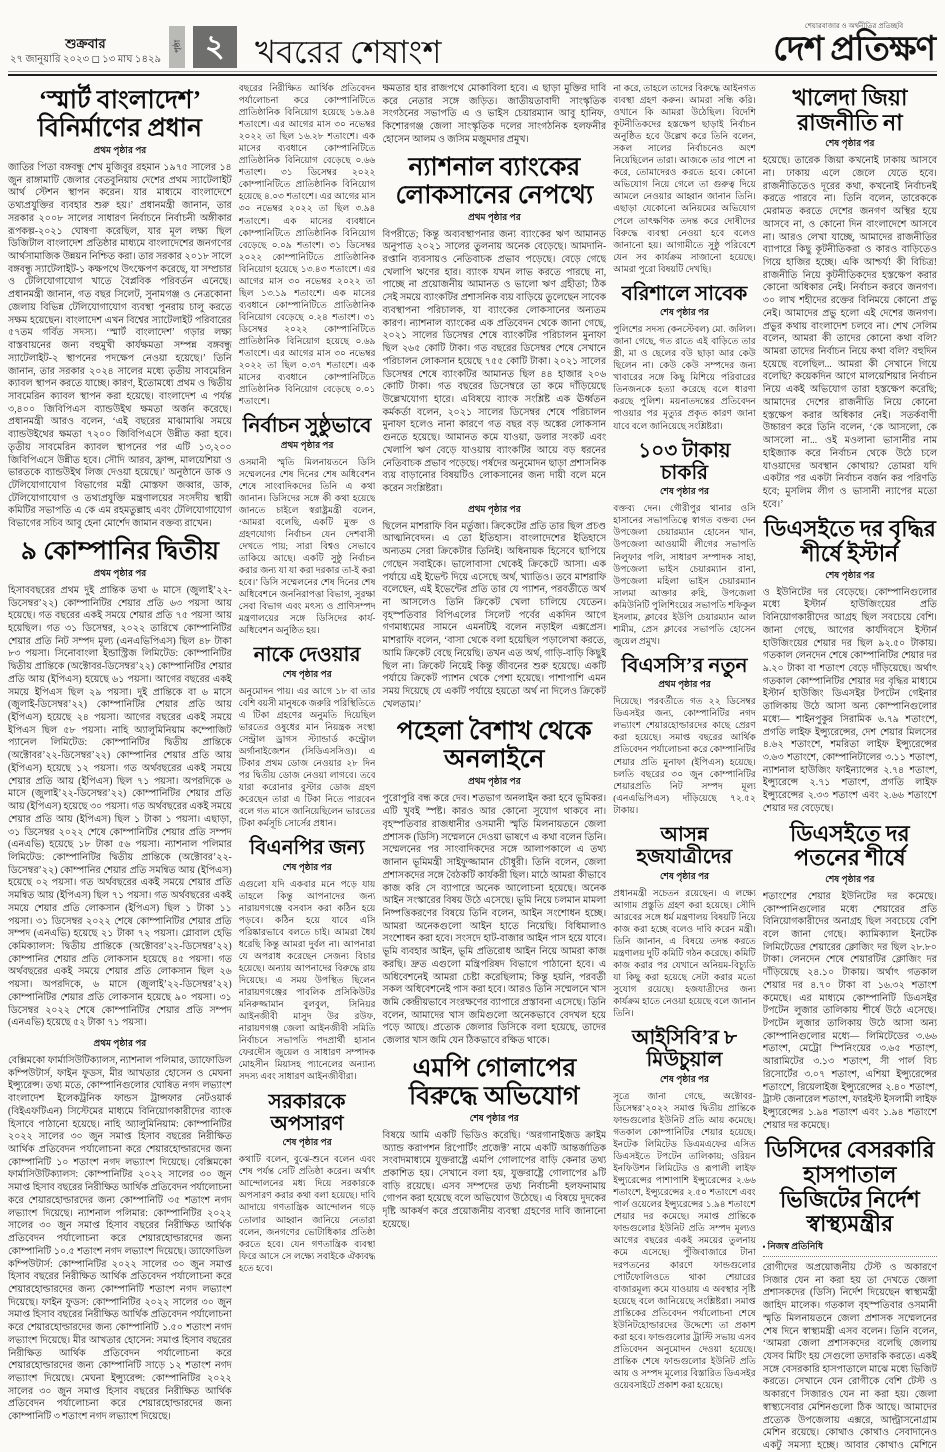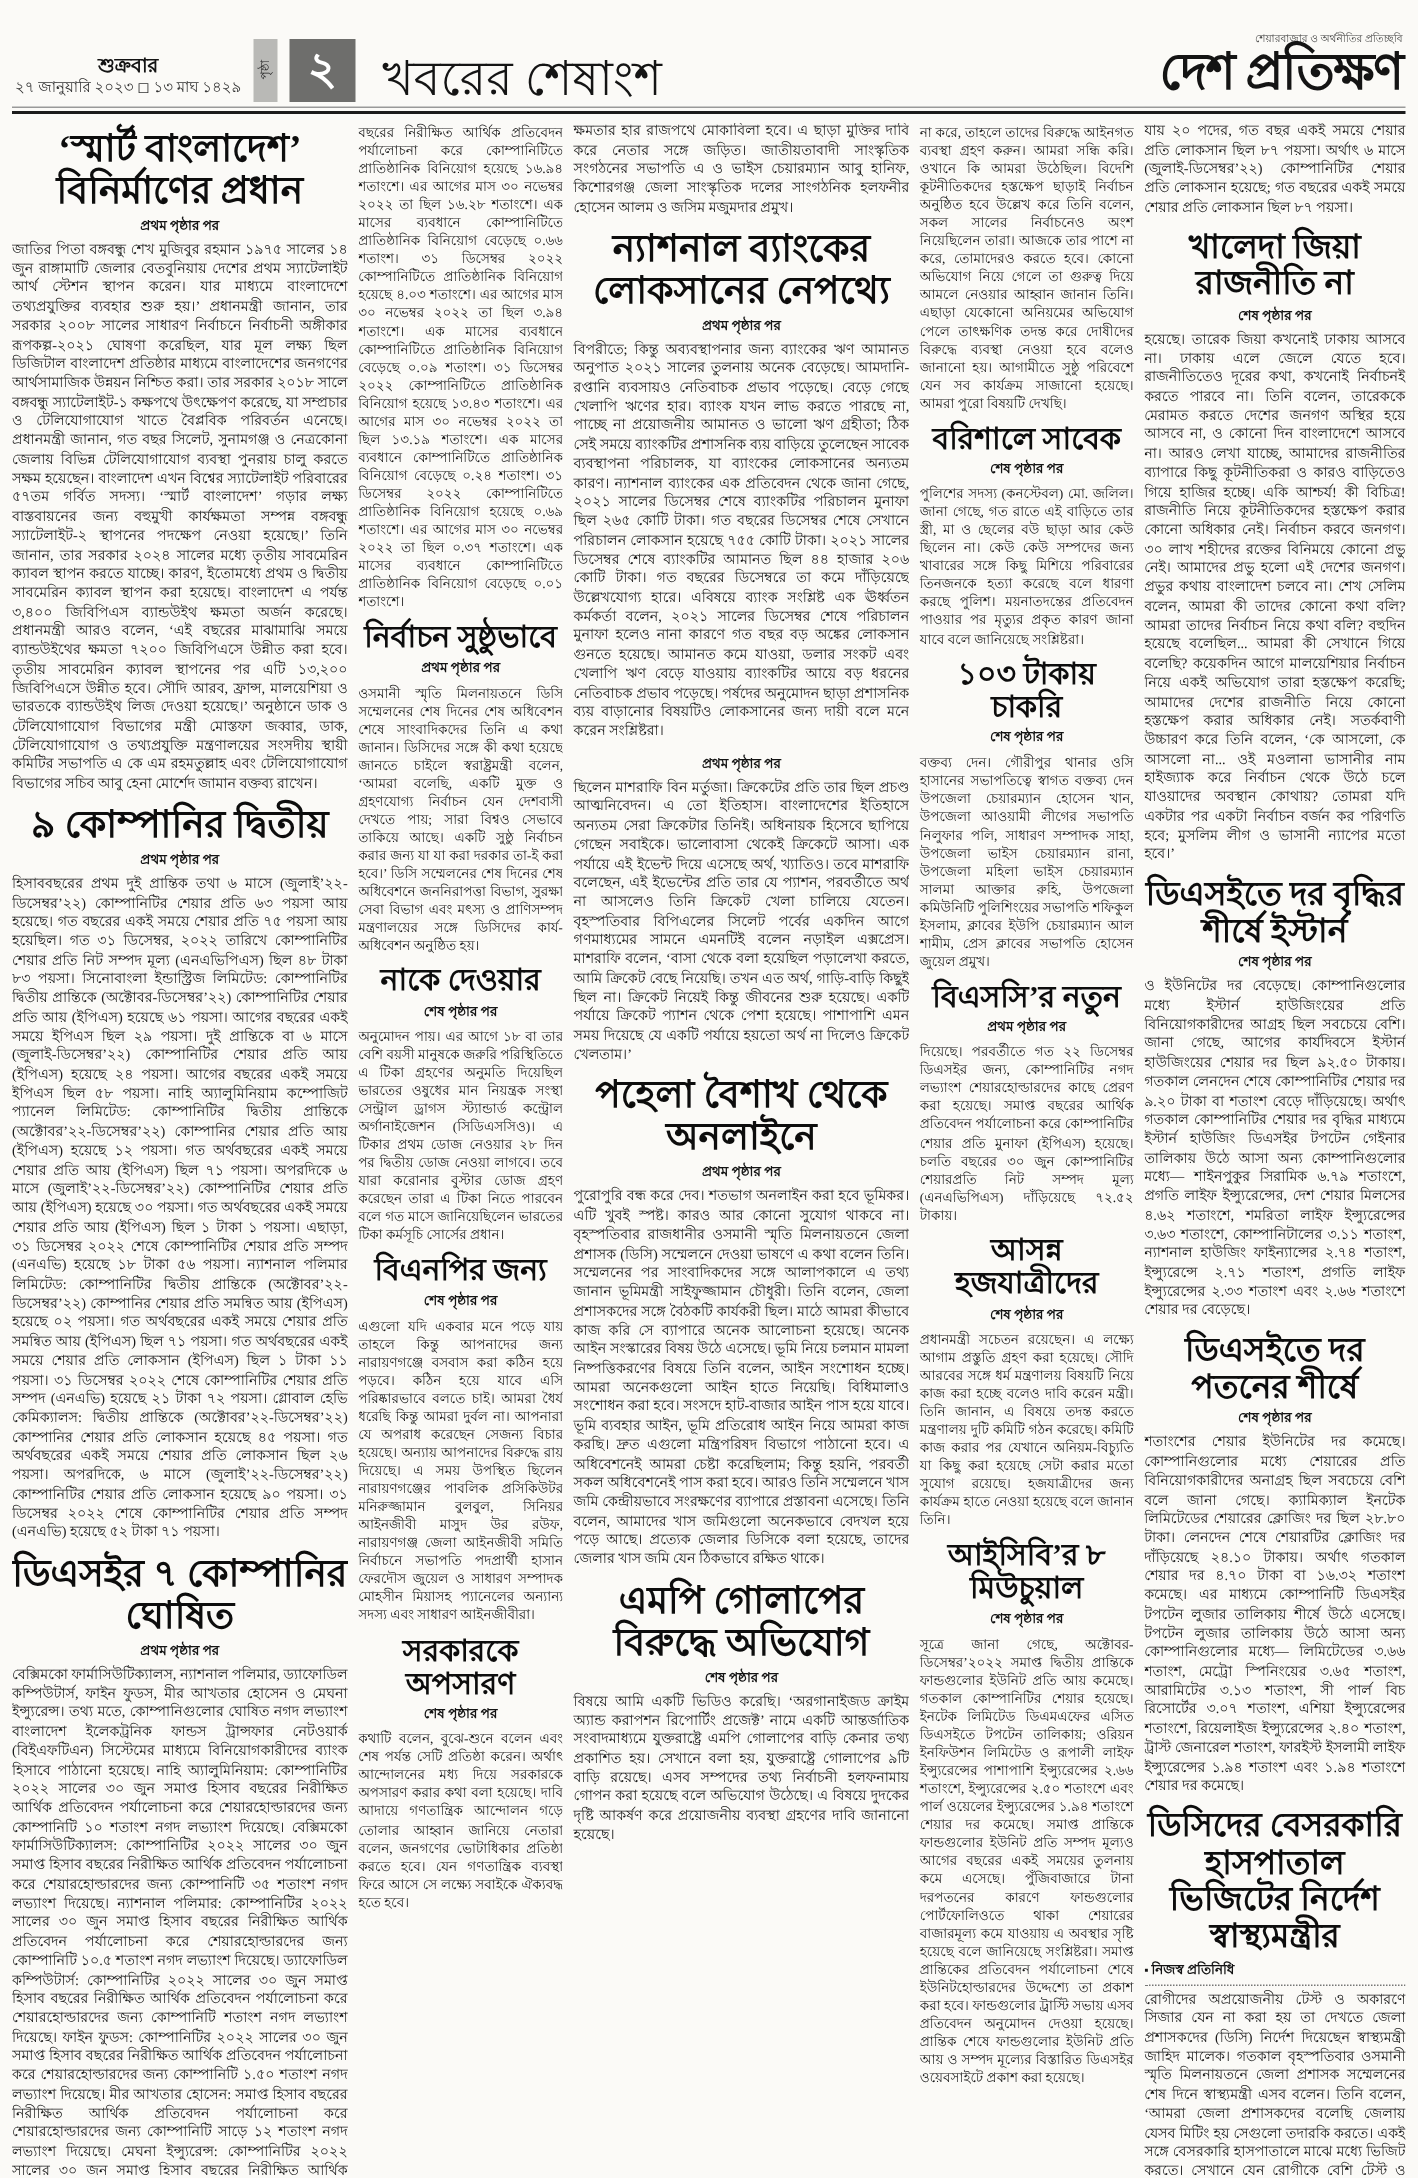--- a/index.html
+++ b/index.html
@@ -30,7 +30,7 @@
     font-size:30px;font-weight:bold;
   }
   .section-title{font-size:32px;font-weight:normal;letter-spacing:0;padding:0 0 0 10px;line-height:1;}
-  .mh-right{text-align:right;line-height:1;padding-bottom:2px;}
+  .mh-right{text-align:center;line-height:1;padding-bottom:2px;}
   .tagline{font-size:7px;color:#444;margin-bottom:2px;}
   .paper-name{font-size:34px;font-weight:bold;letter-spacing:-1px;}
   .rule{border-top:1px solid #999;border-bottom:2px solid #1c1c1c;height:2px;margin:3px 0 6px 0;}

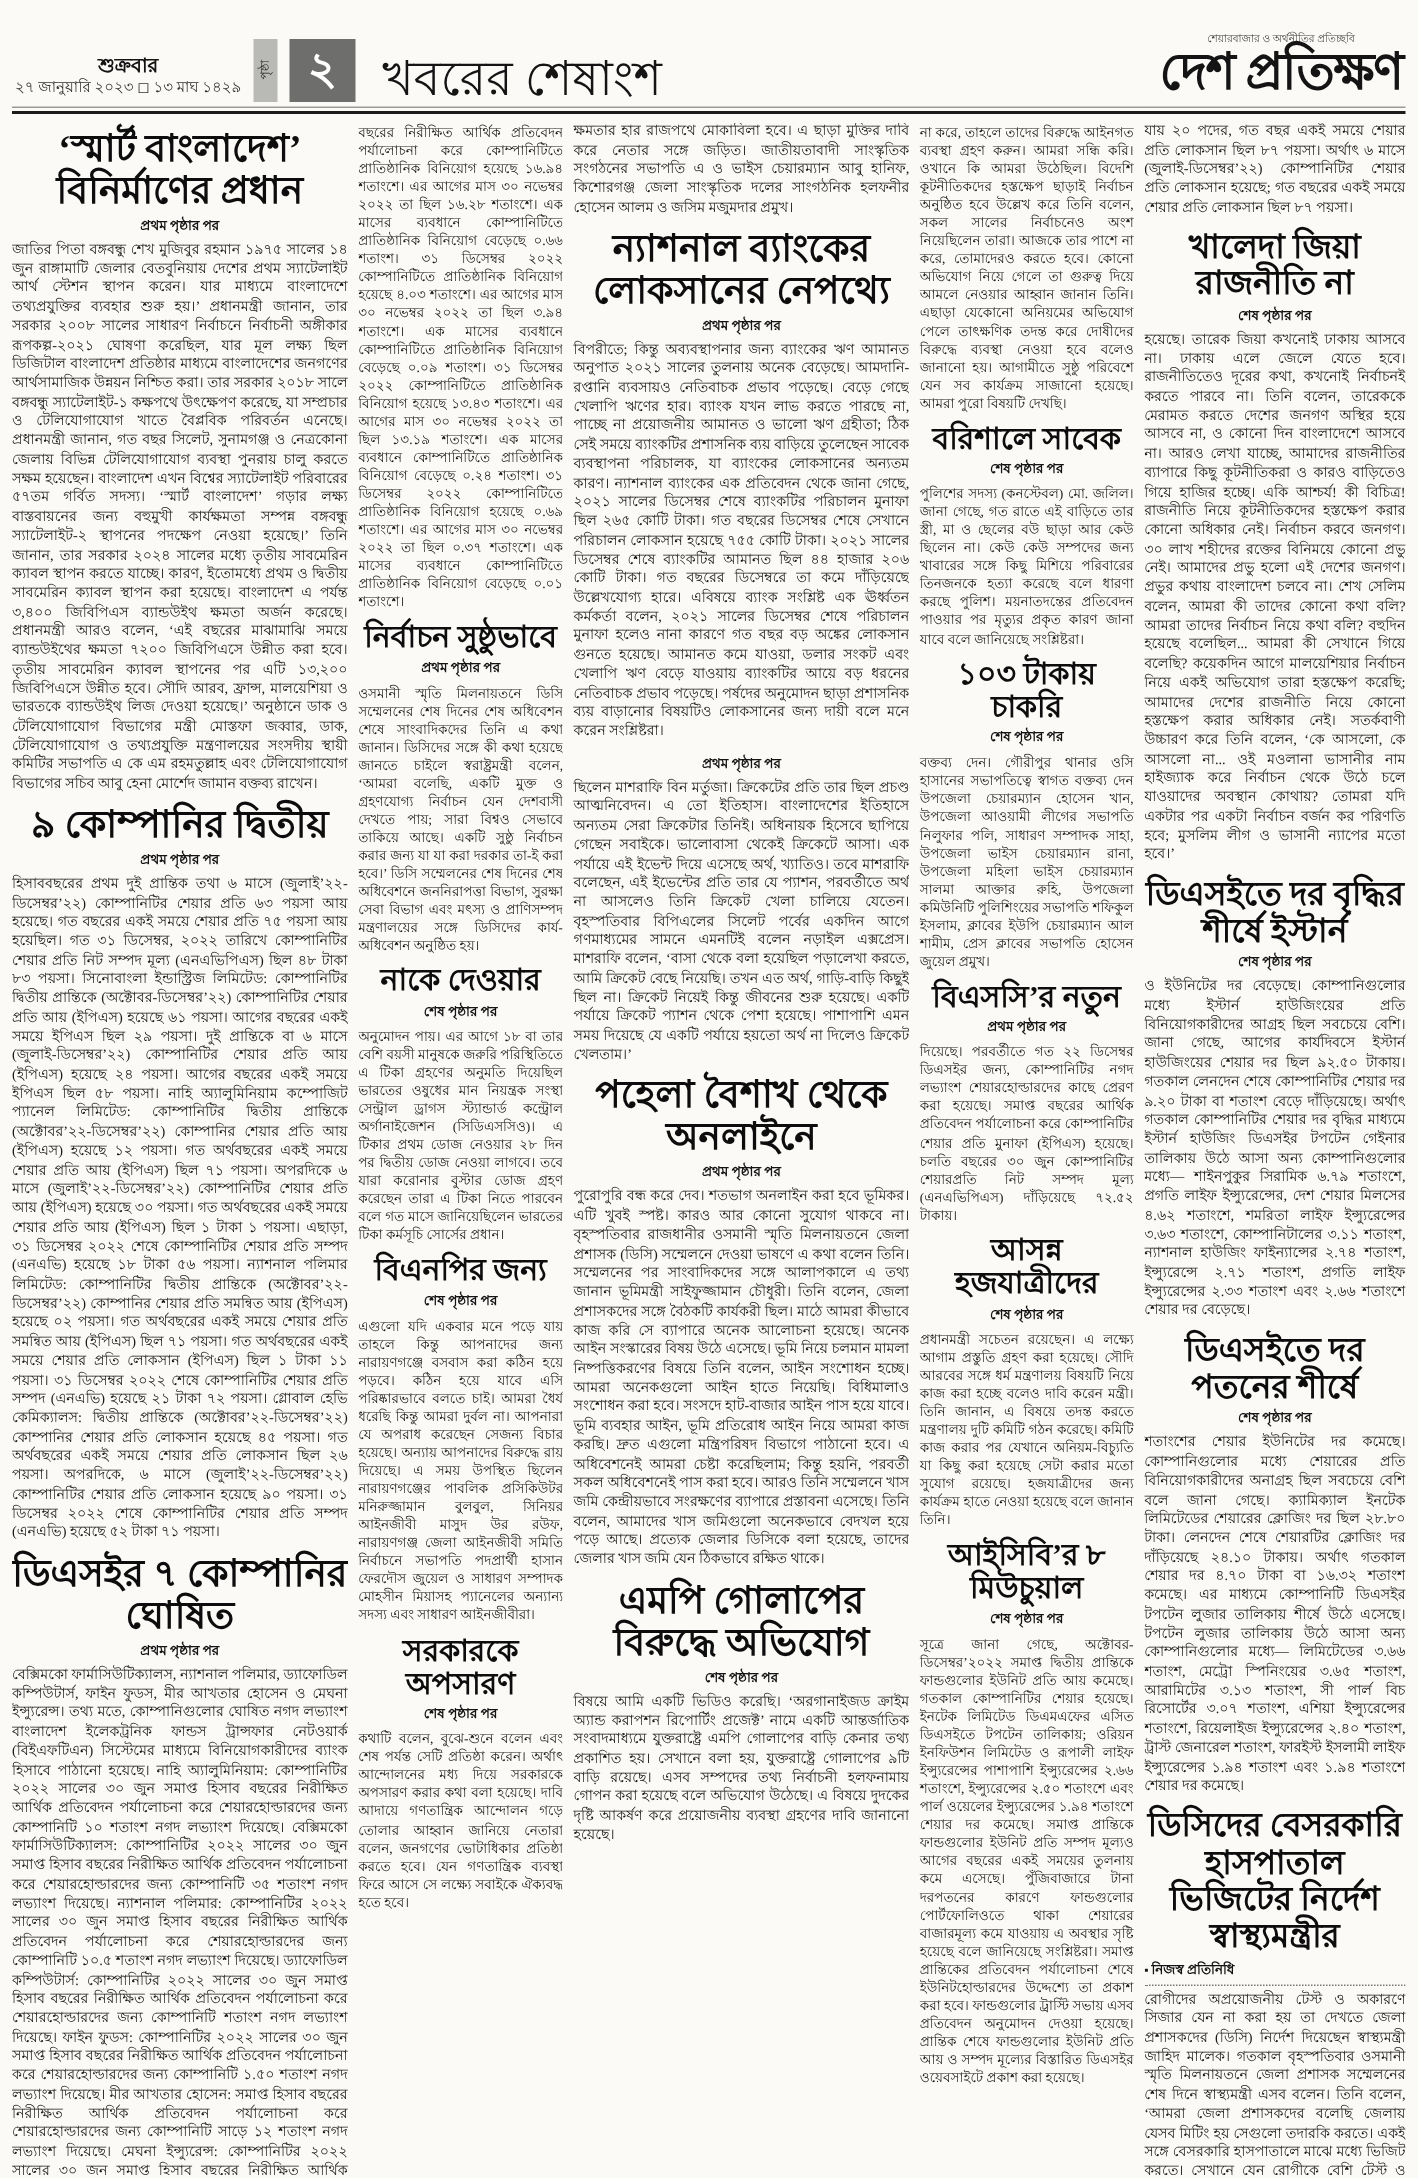--- a/index.html
+++ b/index.html
@@ -190,9 +190,6 @@
 
     <div class="col c5">
       <div class="article">
-        <div class="bodytext">যায় ২০ পদের, গত বছর একই সময়ে শেয়ার প্রতি লোকসান ছিল ৮৭ পয়সা। অর্থাৎ ৬ মাসে (জুলাই-ডিসেম্বর’২২) কোম্পানিটির শেয়ার প্রতি লোকসান হয়েছে; গত বছরের একই সময়ে শেয়ার প্রতি লোকসান ছিল ৮৭ পয়সা।</div>
-      </div>
-      <div class="article">
         <div class="headline h-lg">খালেদা জিয়া রাজনীতি না</div>
         <div class="cont">শেষ পৃষ্ঠার পর</div>
         <div class="bodytext">হয়েছে। তারেক জিয়া কখনোই ঢাকায় আসবে না। ঢাকায় এলে জেলে যেতে হবে। রাজনীতিতেও দূরের কথা, কখনোই নির্বাচনই করতে পারবে না। তিনি বলেন, তারেককে মেরামত করতে দেশের জনগণ অস্থির হয়ে আসবে না, ও কোনো দিন বাংলাদেশে আসবে না। আরও লেখা যাচ্ছে, আমাদের রাজনীতির ব্যাপারে কিছু কূটনীতিকরা ও কারও বাড়িতেও গিয়ে হাজির হচ্ছে। একি আশ্চর্য! কী বিচিত্র! রাজনীতি নিয়ে কূটনীতিকদের হস্তক্ষেপ করার কোনো অধিকার নেই। নির্বাচন করবে জনগণ। ৩০ লাখ শহীদের রক্তের বিনিময়ে কোনো প্রভু নেই। আমাদের প্রভু হলো এই দেশের জনগণ। প্রভুর কথায় বাংলাদেশ চলবে না। শেখ সেলিম বলেন, আমরা কী তাদের কোনো কথা বলি? আমরা তাদের নির্বাচন নিয়ে কথা বলি? বহুদিন হয়েছে বলেছিল... আমরা কী সেখানে গিয়ে বলেছি? কয়েকদিন আগে মালয়েশিয়ার নির্বাচন নিয়ে একই অভিযোগ তারা হস্তক্ষেপ করেছি; আমাদের দেশের রাজনীতি নিয়ে কোনো হস্তক্ষেপ করার অধিকার নেই। সতর্কবাণী উচ্চারণ করে তিনি বলেন, ‘কে আসলো, কে আসলো না... ওই মওলানা ভাসানীর নাম হাইজ্যাক করে নির্বাচন থেকে উঠে চলে যাওয়াদের অবস্থান কোথায়? তোমরা যদি একটার পর একটা নির্বাচন বর্জন কর পরিণতি হবে; মুসলিম লীগ ও ভাসানী ন্যাপের মতো হবে।’</div>

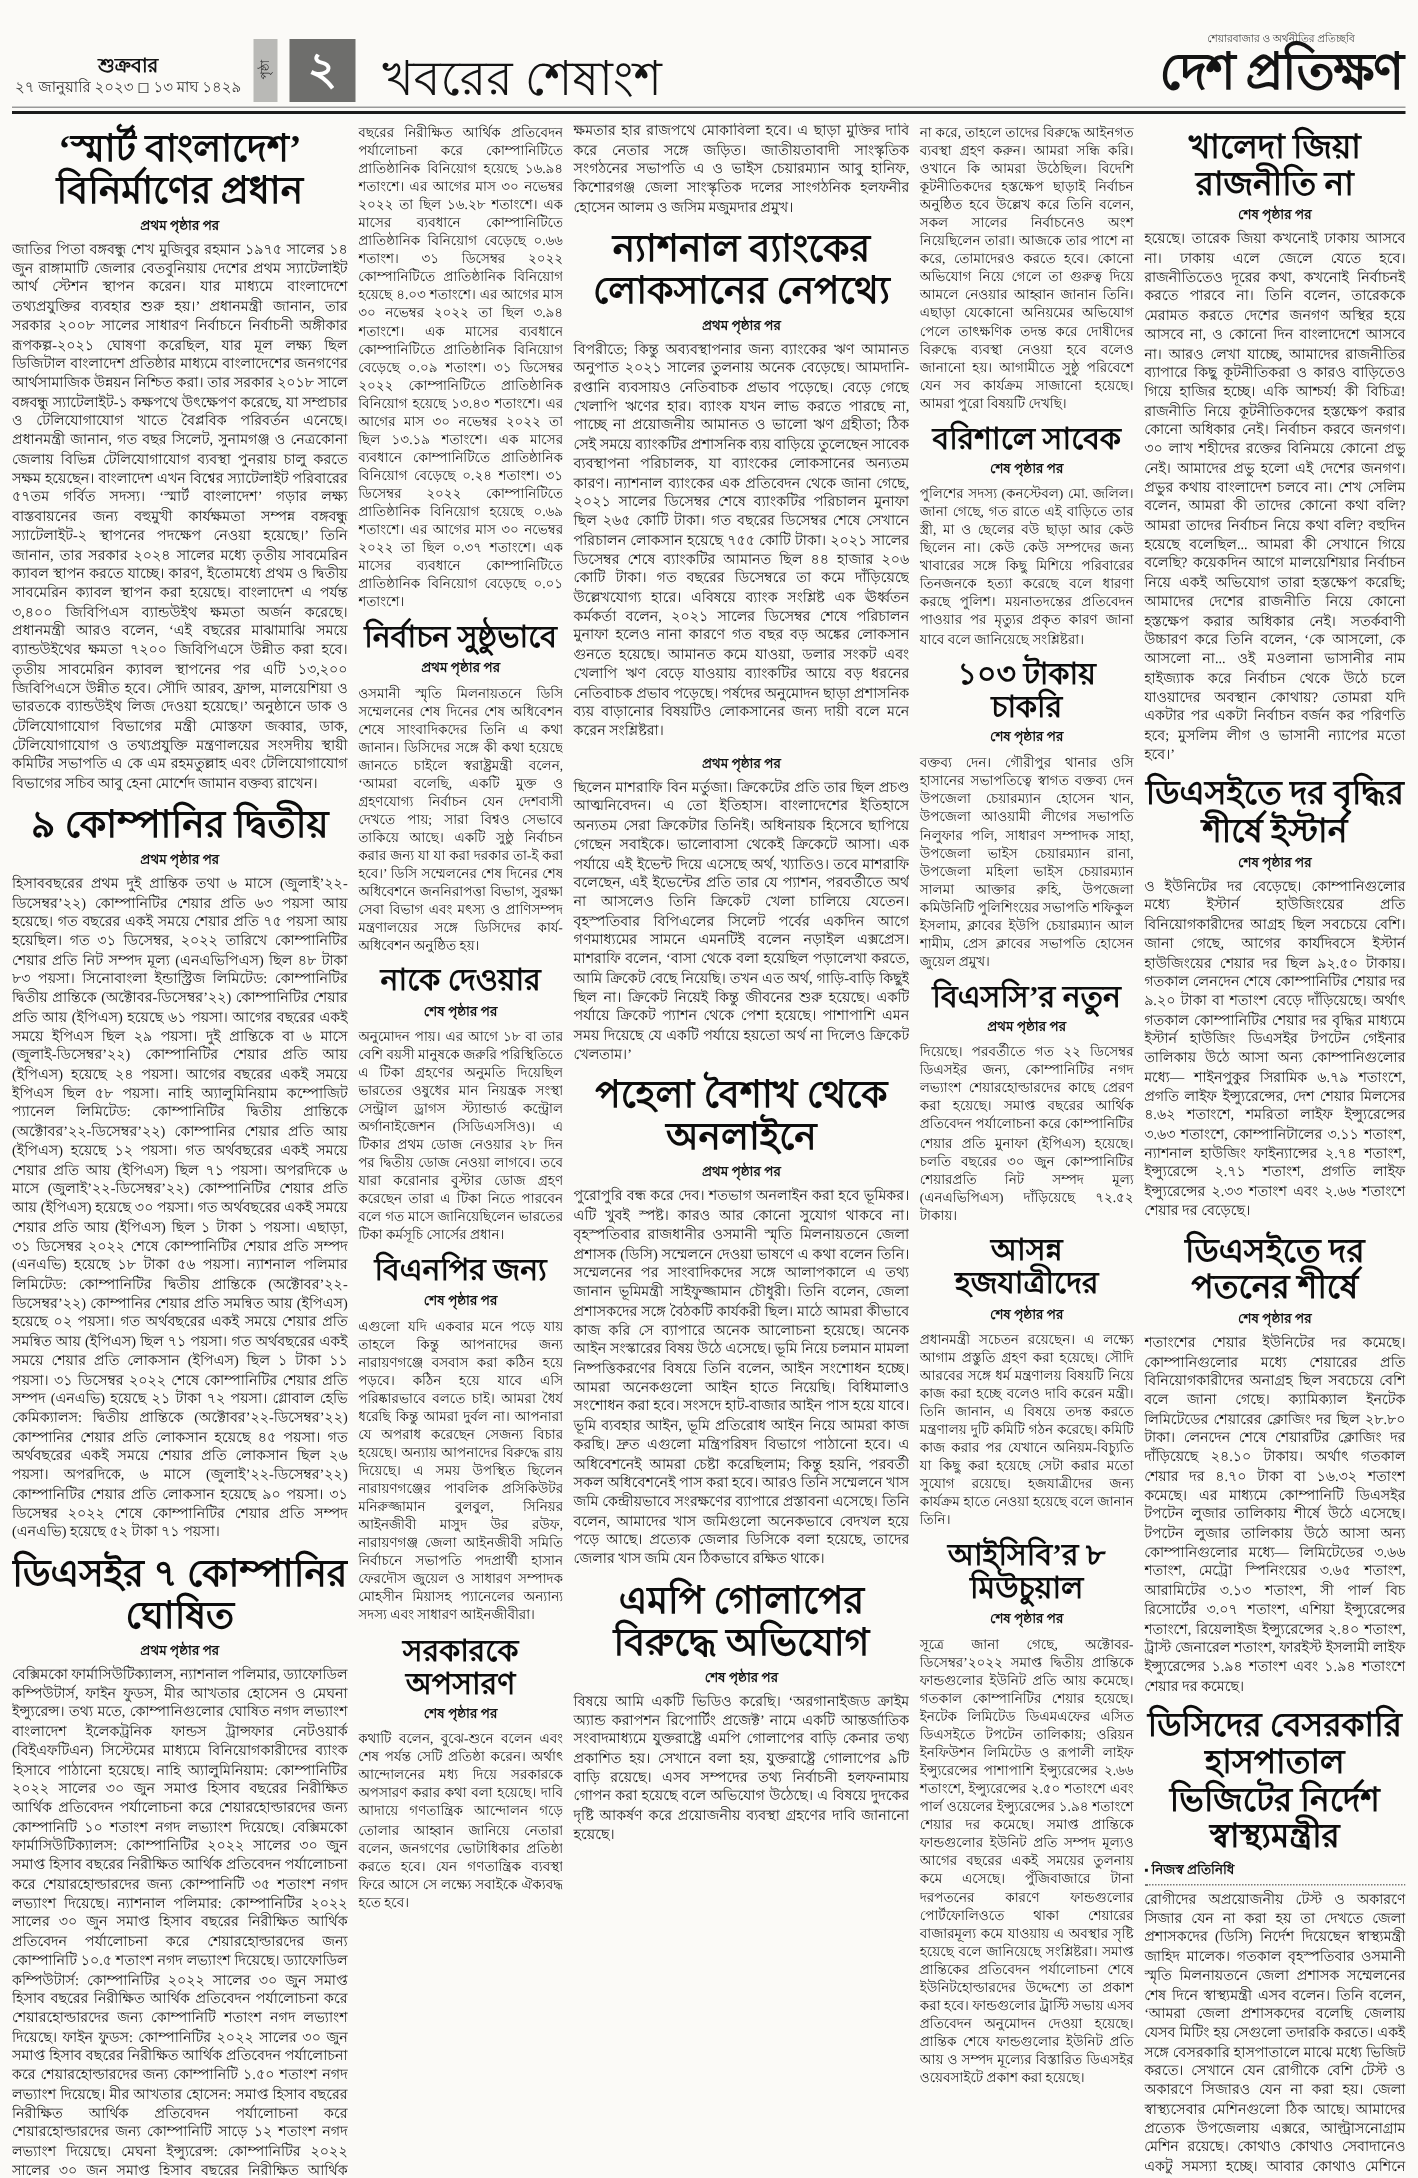--- a/index.html
+++ b/index.html
@@ -99,7 +99,6 @@
         <div class="bodytext">হিসাববছরের প্রথম দুই প্রান্তিক তথা ৬ মাসে (জুলাই’২২-ডিসেম্বর’২২) কোম্পানিটির শেয়ার প্রতি ৬৩ পয়সা আয় হয়েছে। গত বছরের একই সময়ে শেয়ার প্রতি ৭৫ পয়সা আয় হয়েছিল। গত ৩১ ডিসেম্বর, ২০২২ তারিখে কোম্পানিটির শেয়ার প্রতি নিট সম্পদ মূল্য (এনএভিপিএস) ছিল ৪৮ টাকা ৮৩ পয়সা। সিনোবাংলা ইন্ডাস্ট্রিজ লিমিটেড: কোম্পানিটির দ্বিতীয় প্রান্তিকে (অক্টোবর-ডিসেম্বর’২২) কোম্পানিটির শেয়ার প্রতি আয় (ইপিএস) হয়েছে ৬১ পয়সা। আগের বছরের একই সময়ে ইপিএস ছিল ২৯ পয়সা। দুই প্রান্তিকে বা ৬ মাসে (জুলাই-ডিসেম্বর’২২) কোম্পানিটির শেয়ার প্রতি আয় (ইপিএস) হয়েছে ২৪ পয়সা। আগের বছরের একই সময়ে ইপিএস ছিল ৫৮ পয়সা। নাহি অ্যালুমিনিয়াম কম্পোজিট প্যানেল লিমিটেড: কোম্পানিটির দ্বিতীয় প্রান্তিকে (অক্টোবর’২২-ডিসেম্বর’২২) কোম্পানির শেয়ার প্রতি আয় (ইপিএস) হয়েছে ১২ পয়সা। গত অর্থবছরের একই সময়ে শেয়ার প্রতি আয় (ইপিএস) ছিল ৭১ পয়সা। অপরদিকে ৬ মাসে (জুলাই’২২-ডিসেম্বর’২২) কোম্পানিটির শেয়ার প্রতি আয় (ইপিএস) হয়েছে ৩০ পয়সা। গত অর্থবছরের একই সময়ে শেয়ার প্রতি আয় (ইপিএস) ছিল ১ টাকা ১ পয়সা। এছাড়া, ৩১ ডিসেম্বর ২০২২ শেষে কোম্পানিটির শেয়ার প্রতি সম্পদ (এনএভি) হয়েছে ১৮ টাকা ৫৬ পয়সা। ন্যাশনাল পলিমার লিমিটেড: কোম্পানিটির দ্বিতীয় প্রান্তিকে (অক্টোবর’২২-ডিসেম্বর’২২) কোম্পানির শেয়ার প্রতি সমন্বিত আয় (ইপিএস) হয়েছে ০২ পয়সা। গত অর্থবছরের একই সময়ে শেয়ার প্রতি সমন্বিত আয় (ইপিএস) ছিল ৭১ পয়সা। গত অর্থবছরের একই সময়ে শেয়ার প্রতি লোকসান (ইপিএস) ছিল ১ টাকা ১১ পয়সা। ৩১ ডিসেম্বর ২০২২ শেষে কোম্পানিটির শেয়ার প্রতি সম্পদ (এনএভি) হয়েছে ২১ টাকা ৭২ পয়সা। গ্লোবাল হেভি কেমিক্যালস: দ্বিতীয় প্রান্তিকে (অক্টোবর’২২-ডিসেম্বর’২২) কোম্পানির শেয়ার প্রতি লোকসান হয়েছে ৪৫ পয়সা। গত অর্থবছরের একই সময়ে শেয়ার প্রতি লোকসান ছিল ২৬ পয়সা। অপরদিকে, ৬ মাসে (জুলাই’২২-ডিসেম্বর’২২) কোম্পানিটির শেয়ার প্রতি লোকসান হয়েছে ৯০ পয়সা। ৩১ ডিসেম্বর ২০২২ শেষে কোম্পানিটির শেয়ার প্রতি সম্পদ (এনএভি) হয়েছে ৫২ টাকা ৭১ পয়সা।</div>
       </div>
       <div class="article">
-        <div class="headline h-xl">ডিএসইর ৭ কোম্পানির ঘোষিত</div>
         <div class="cont">প্রথম পৃষ্ঠার পর</div>
         <div class="bodytext">বেক্সিমকো ফার্মাসিউটিক্যালস, ন্যাশনাল পলিমার, ড্যাফোডিল কম্পিউটার্স, ফাইন ফুডস, মীর আখতার হোসেন ও মেঘনা ইন্স্যুরেন্স। তথ্য মতে, কোম্পানিগুলোর ঘোষিত নগদ লভ্যাংশ বাংলাদেশ ইলেকট্রনিক ফান্ডস ট্রান্সফার নেটওয়ার্ক (বিইএফটিএন) সিস্টেমের মাধ্যমে বিনিয়োগকারীদের ব্যাংক হিসাবে পাঠানো হয়েছে। নাহি অ্যালুমিনিয়াম: কোম্পানিটির ২০২২ সালের ৩০ জুন সমাপ্ত হিসাব বছরের নিরীক্ষিত আর্থিক প্রতিবেদন পর্যালোচনা করে শেয়ারহোল্ডারদের জন্য কোম্পানিটি ১০ শতাংশ নগদ লভ্যাংশ দিয়েছে। বেক্সিমকো ফার্মাসিউটিক্যালস: কোম্পানিটির ২০২২ সালের ৩০ জুন সমাপ্ত হিসাব বছরের নিরীক্ষিত আর্থিক প্রতিবেদন পর্যালোচনা করে শেয়ারহোল্ডারদের জন্য কোম্পানিটি ৩৫ শতাংশ নগদ লভ্যাংশ দিয়েছে। ন্যাশনাল পলিমার: কোম্পানিটির ২০২২ সালের ৩০ জুন সমাপ্ত হিসাব বছরের নিরীক্ষিত আর্থিক প্রতিবেদন পর্যালোচনা করে শেয়ারহোল্ডারদের জন্য কোম্পানিটি ১০.৫ শতাংশ নগদ লভ্যাংশ দিয়েছে। ড্যাফোডিল কম্পিউটার্স: কোম্পানিটির ২০২২ সালের ৩০ জুন সমাপ্ত হিসাব বছরের নিরীক্ষিত আর্থিক প্রতিবেদন পর্যালোচনা করে শেয়ারহোল্ডারদের জন্য কোম্পানিটি শতাংশ নগদ লভ্যাংশ দিয়েছে। ফাইন ফুডস: কোম্পানিটির ২০২২ সালের ৩০ জুন সমাপ্ত হিসাব বছরের নিরীক্ষিত আর্থিক প্রতিবেদন পর্যালোচনা করে শেয়ারহোল্ডারদের জন্য কোম্পানিটি ১.৫০ শতাংশ নগদ লভ্যাংশ দিয়েছে। মীর আখতার হোসেন: সমাপ্ত হিসাব বছরের নিরীক্ষিত আর্থিক প্রতিবেদন পর্যালোচনা করে শেয়ারহোল্ডারদের জন্য কোম্পানিটি সাড়ে ১২ শতাংশ নগদ লভ্যাংশ দিয়েছে। মেঘনা ইন্স্যুরেন্স: কোম্পানিটির ২০২২ সালের ৩০ জুন সমাপ্ত হিসাব বছরের নিরীক্ষিত আর্থিক প্রতিবেদন পর্যালোচনা করে শেয়ারহোল্ডারদের জন্য কোম্পানিটি ৩ শতাংশ নগদ লভ্যাংশ দিয়েছে।</div>
       </div>

